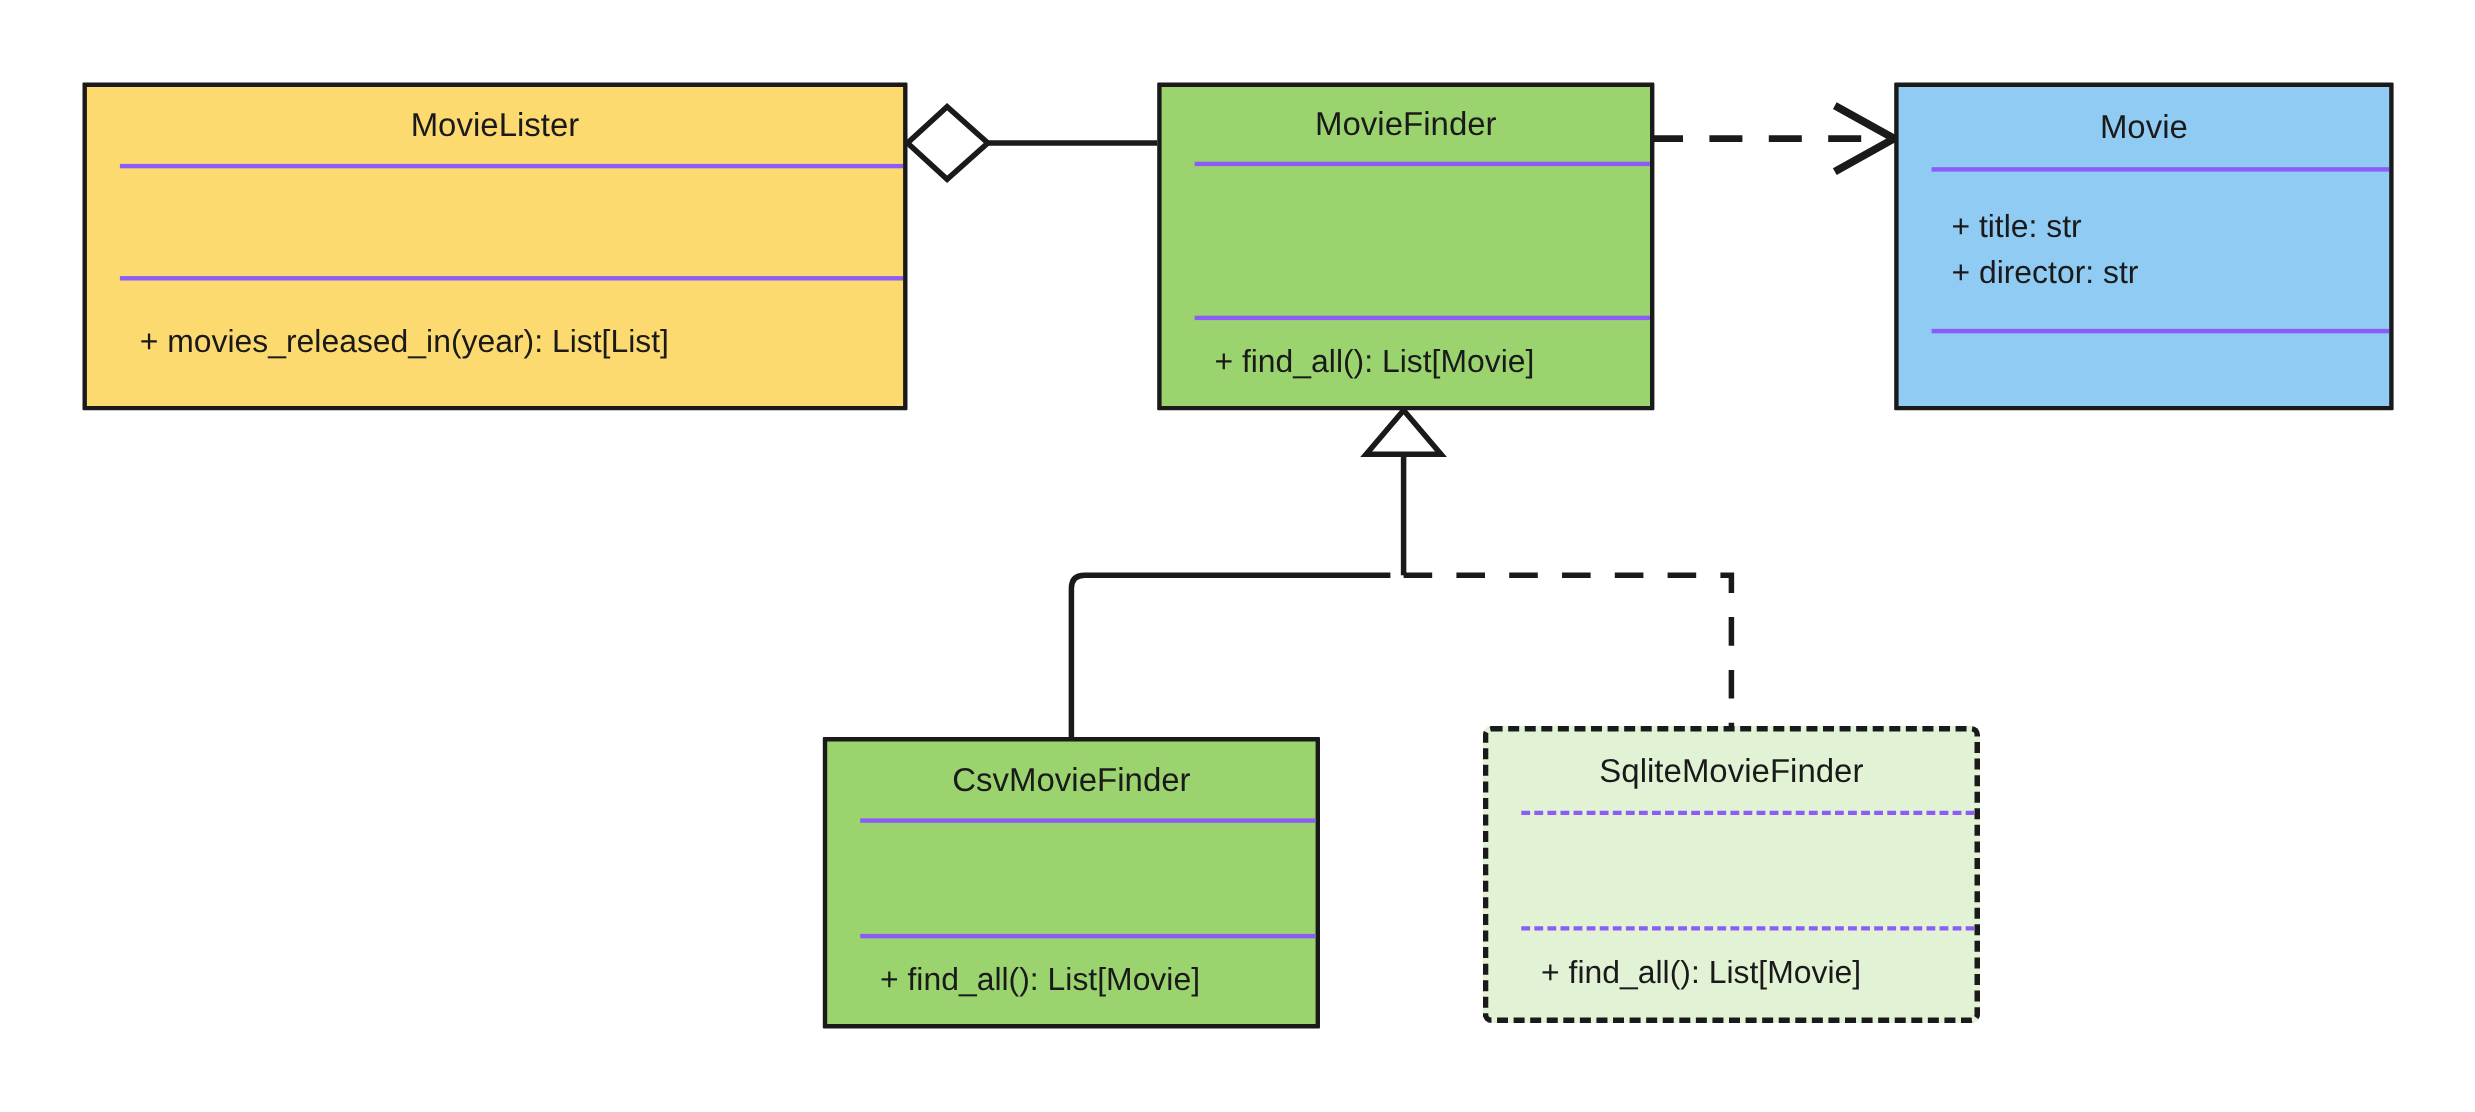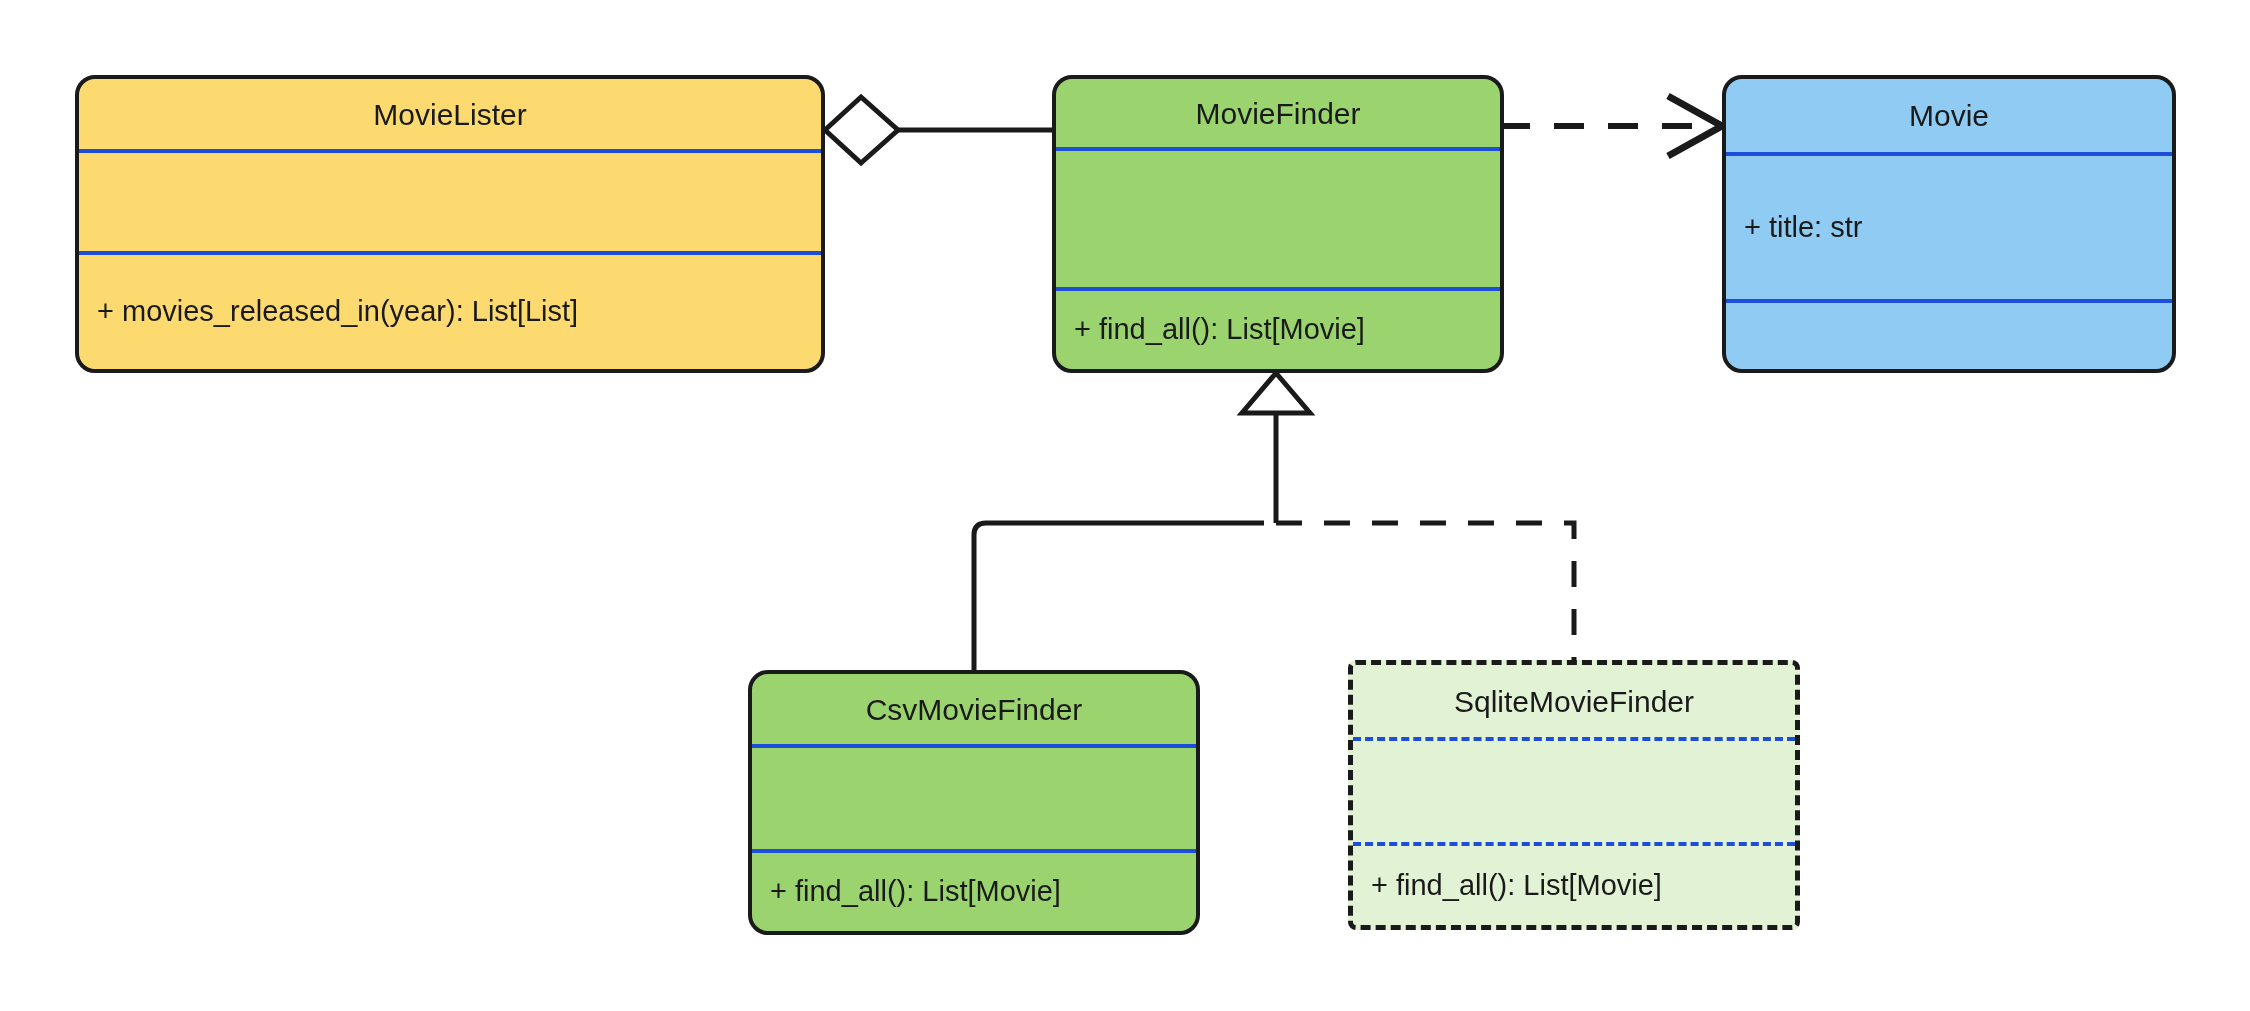--- a/index.html
+++ b/index.html
@@ -29,7 +29,7 @@
     position: absolute;
     box-sizing: border-box;
     border: 4px solid #1a1a1a;
-    border-radius: 20px;
+    border-radius: 1px;
     display: flex;
     flex-direction: column;
     z-index: 5;

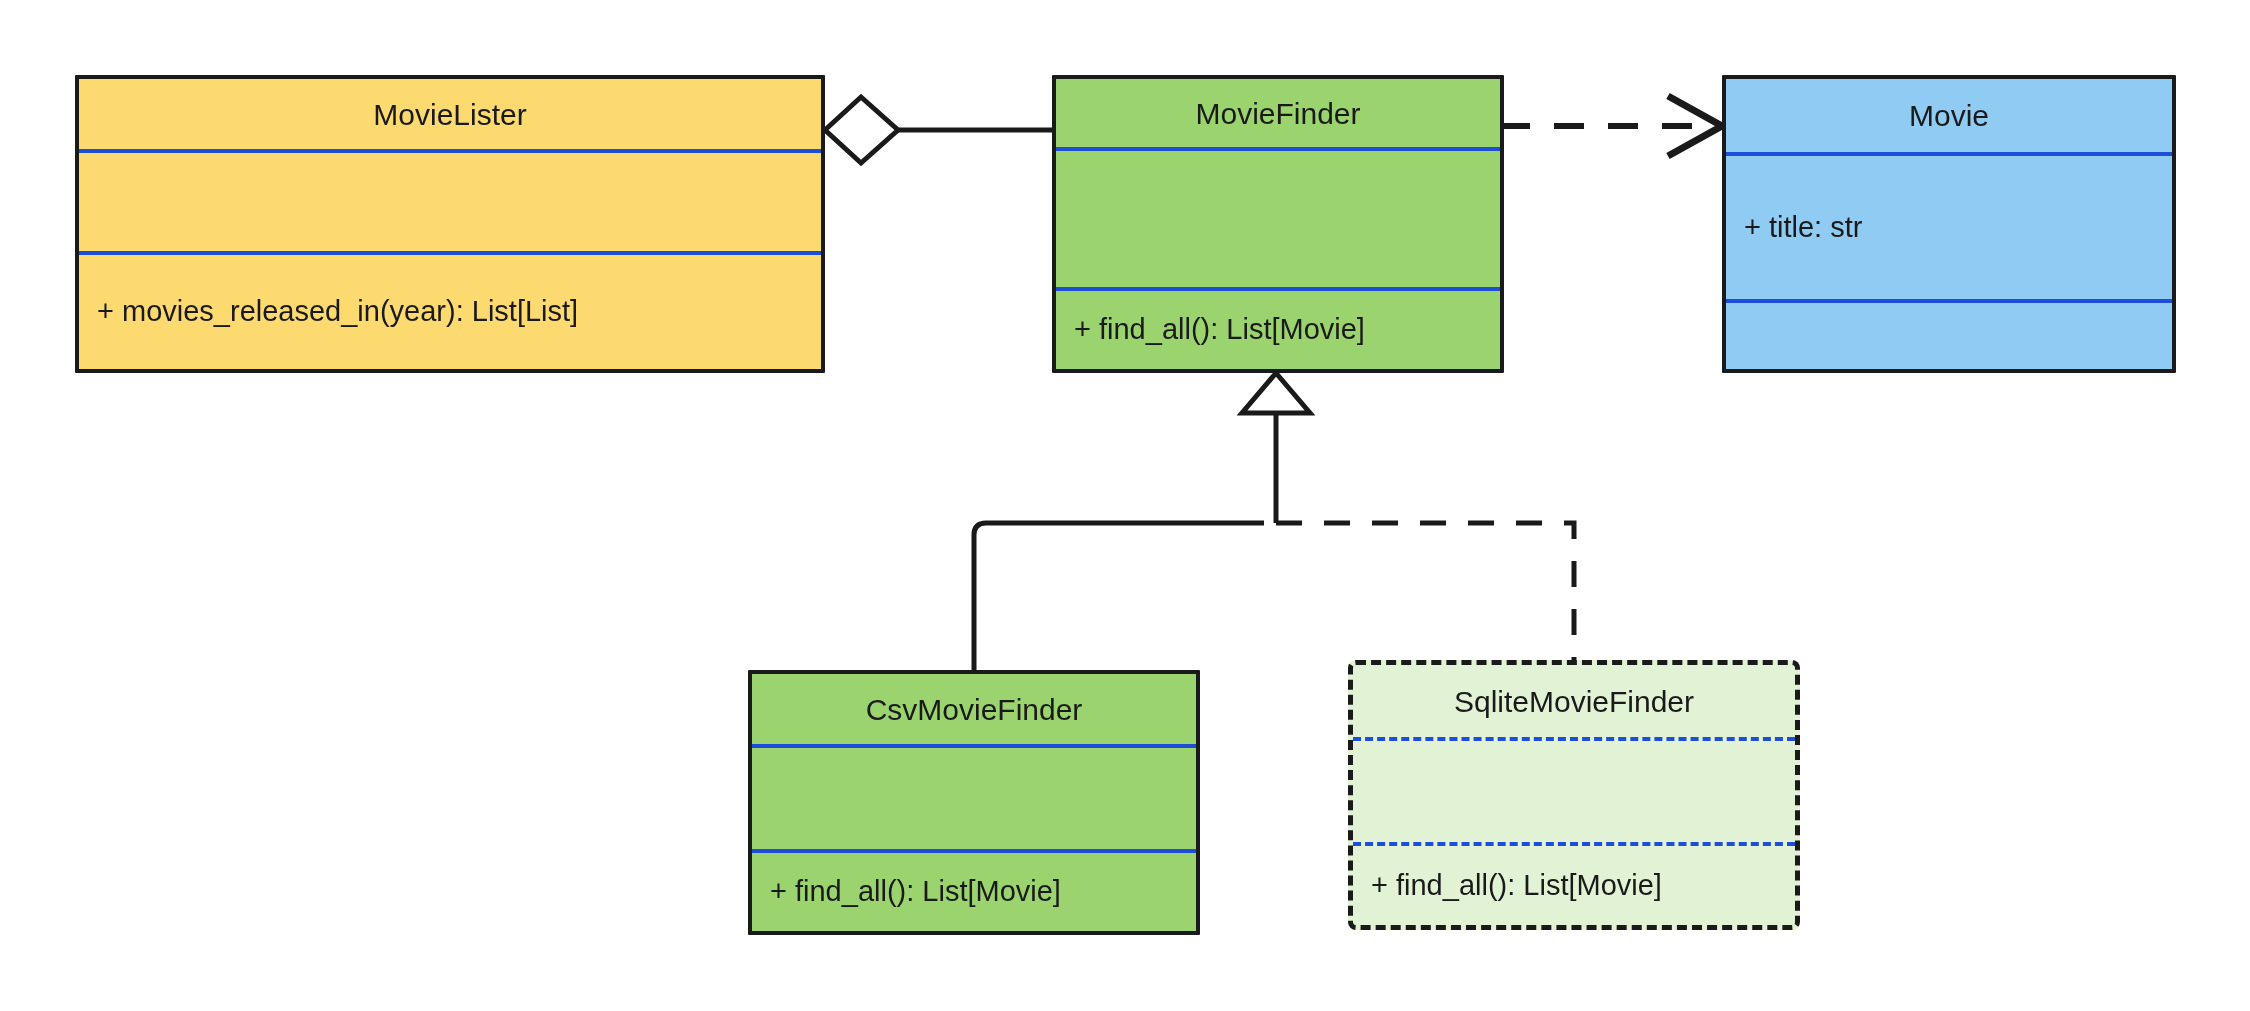--- a/index.html
+++ b/index.html
@@ -52,7 +52,8 @@
     justify-content: center;
   }
   .compartment.divider-top {
-    border-top: 4px solid #1d4ed8;
+    border-top: 4px solid #8b5cf6;
+    margin-left: 30px;
   }
   .uml-class.planned .compartment.divider-top {
     border-top-style: dashed;

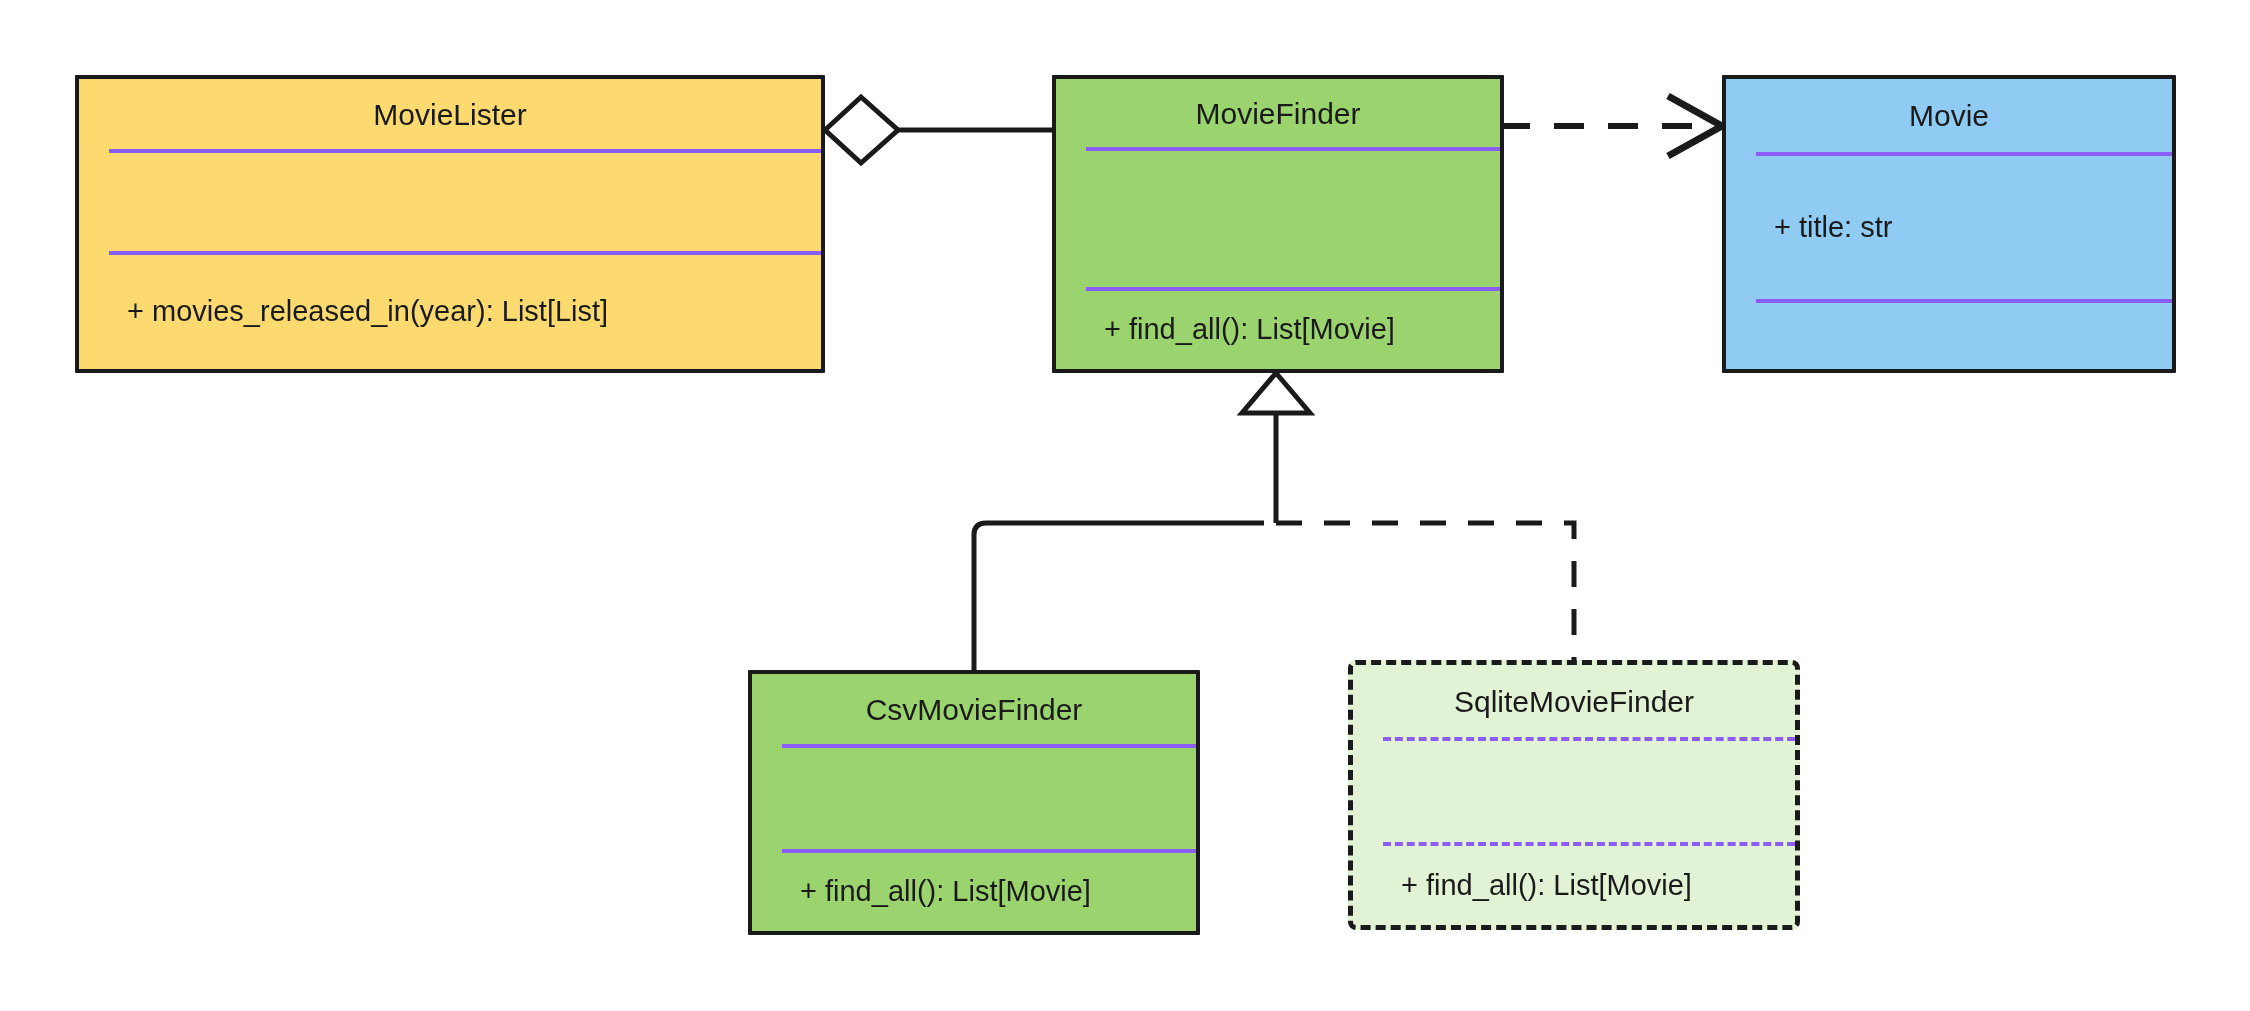--- a/index.html
+++ b/index.html
@@ -132,6 +132,7 @@
     </div>
     <div class="compartment divider-top" style="height:147px;">
       <span class="member">+ title: str</span>
+      <span class="member">+ director: str</span>
     </div>
     <div class="compartment divider-top empty-cmp" style="flex:1;"></div>
   </div>

